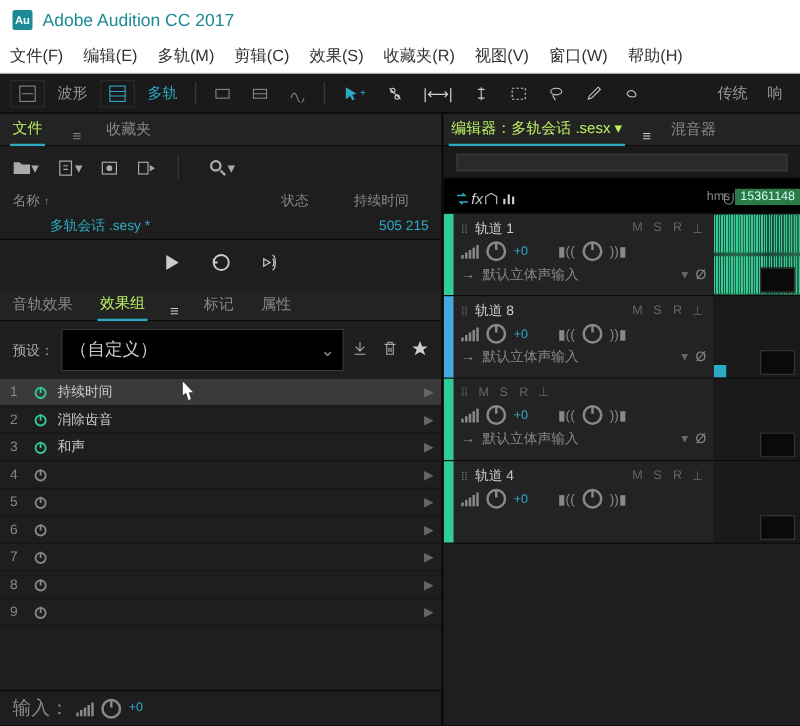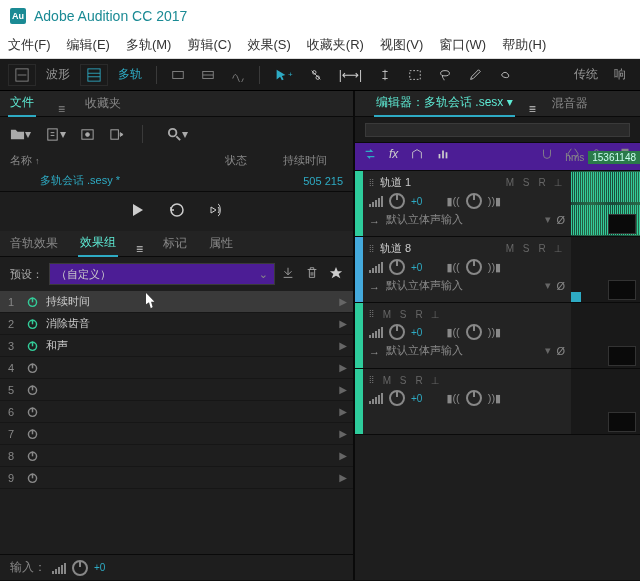--- a/index.html
+++ b/index.html
@@ -19,7 +19,7 @@
 .right-col{flex:1;display:flex;flex-direction:column;background:#1e1e1e}
 .panel-tabs{display:flex;padding:4px 8px 0;gap:18px;background:#232323;height:26px;align-items:end;border-bottom:1px solid #0a0a0a;font-size:12px}
 .panel-tab{color:#888;padding:4px 2px;cursor:pointer}
-.panel-tab.active{color:#5eead4;border-bottom:2px solid #2eabc4;margin-bottom:-1px}
+.panel-tab.active{color:#bef264;border-bottom:2px solid #2eabc4;margin-bottom:-1px}
 .panel-tabs .menu-icon{color:#888;margin-left:4px}
 .file-toolbar{padding:8px 10px;display:flex;gap:14px;align-items:center;background:#1e1e1e}
 .file-toolbar .ico{color:#aaa;cursor:pointer;display:inline-flex}

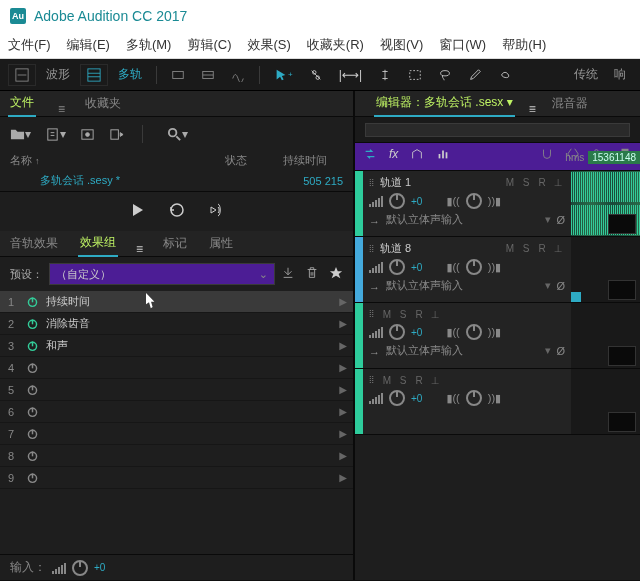--- a/index.html
+++ b/index.html
@@ -60,7 +60,7 @@
 .cursor::after{content:"";position:absolute;left:146px;top:2px;width:12px;height:16px;background:#fff;clip-path:polygon(0 0,0 70%,25% 58%,40% 95%,55% 88%,42% 55%,70% 55%)}
 .input-row{display:flex;padding:4px 10px;align-items:center;gap:6px;border-top:1px solid #0a0a0a}
 .input-row .lbl{color:#888;font-size:12px}
-.editor-header{display:flex;padding:4px 19px 0;background:#232323;height:26px;align-items:end;gap:14px;border-bottom:1px solid #0a0a0a}
+.editor-header{display:flex;padding:4px 4px 0;background:#232323;height:26px;align-items:end;gap:14px;border-bottom:1px solid #0a0a0a}
 .editor-scrollbar{height:26px;background:#1a1a1a;display:flex;align-items:center;padding:0 10px;border-bottom:1px solid #0a0a0a;position:relative}
 .scroll-track{flex:1;height:14px;background:#2a2a2a;border:1px solid #3a3a3a;position:relative}
 .editor-toolbar{display:flex;padding:4px 8px;gap:12px;background:#4c1d95;height:28px;align-items:flex-start;border-bottom:1px solid #0a0a0a;position:relative}

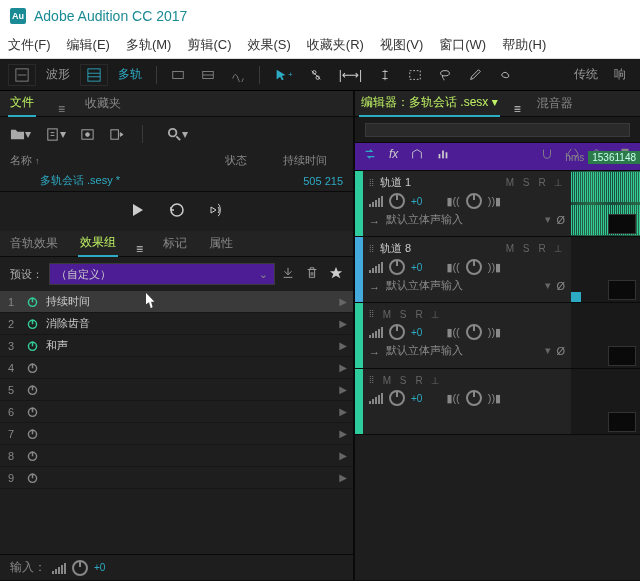--- a/index.html
+++ b/index.html
@@ -63,7 +63,7 @@
 .editor-header{display:flex;padding:4px 4px 0;background:#232323;height:26px;align-items:end;gap:14px;border-bottom:1px solid #0a0a0a}
 .editor-scrollbar{height:26px;background:#1a1a1a;display:flex;align-items:center;padding:0 10px;border-bottom:1px solid #0a0a0a;position:relative}
 .scroll-track{flex:1;height:14px;background:#2a2a2a;border:1px solid #3a3a3a;position:relative}
-.editor-toolbar{display:flex;padding:4px 8px;gap:12px;background:#4c1d95;height:28px;align-items:flex-start;border-bottom:1px solid #0a0a0a;position:relative}
+.editor-toolbar{display:flex;padding:4px 8px;gap:0;background:#000000;height:28px;align-items:flex-end;border-bottom:1px solid #0a0a0a;position:relative}
 .ed-btn{color:#ccc;cursor:pointer;display:inline-flex}
 .ed-btn svg{width:14px;height:14px}
 .ed-btn.accent{color:#2eabc4}

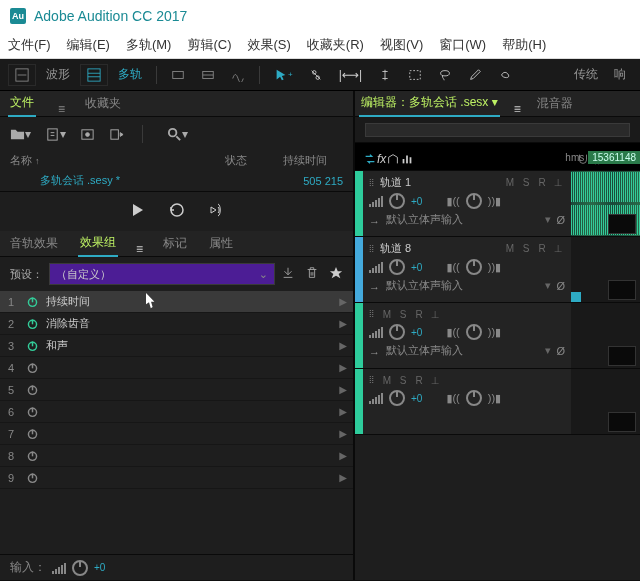--- a/index.html
+++ b/index.html
@@ -41,7 +41,7 @@
 .fx-subtab.active{color:#2eabc4}
 .preset-row{display:flex;align-items:center;padding:6px 10px;gap:6px;background:#1e1e1e}
 .preset-label{color:#aaa;font-size:11px}
-.preset-select{flex:1;background:#4c1d95;border:1px solid #3a3a3a;color:#ccc;padding:3px 6px;font-size:11px;height:22px;display:flex;align-items:center;justify-content:space-between}
+.preset-select{flex:1;background:#000000;border:1px solid #3a3a3a;color:#ccc;padding:3px 6px;font-size:14px;height:34px;display:flex;align-items:center;justify-content:space-between}
 .preset-select .chev{color:#888}
 .preset-icons{display:flex;gap:10px;color:#aaa;align-items:center}
 .preset-icons svg{width:14px;height:14px;cursor:pointer}

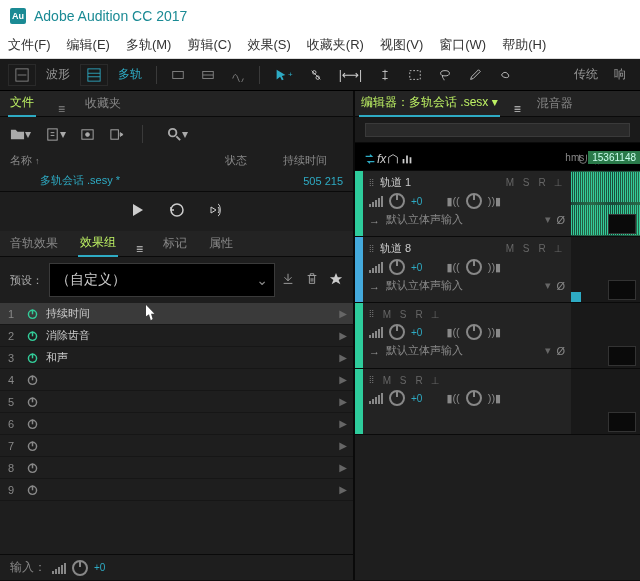--- a/index.html
+++ b/index.html
@@ -570,6 +570,7 @@
           <div class="track-head">
             <div class="track-title-row">
               <span class="grip">⁞⁞</span>
+              <span class="tname">轨道 4</span>
               <span class="msr">
                 <span>M</span>
                 <span>S</span>

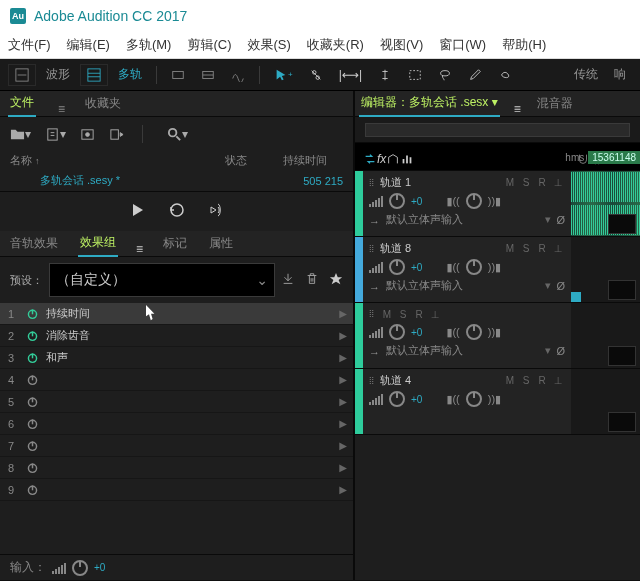--- a/index.html
+++ b/index.html
@@ -59,7 +59,7 @@
 .cursor{position:relative}
 .cursor::after{content:"";position:absolute;left:146px;top:2px;width:12px;height:16px;background:#fff;clip-path:polygon(0 0,0 70%,25% 58%,40% 95%,55% 88%,42% 55%,70% 55%)}
 .input-row{display:flex;padding:4px 10px;align-items:center;gap:6px;border-top:1px solid #0a0a0a}
-.input-row .lbl{color:#888;font-size:12px}
+.input-row .lbl{color:#888;font-size:15px}
 .editor-header{display:flex;padding:4px 4px 0;background:#232323;height:26px;align-items:end;gap:14px;border-bottom:1px solid #0a0a0a}
 .editor-scrollbar{height:26px;background:#1a1a1a;display:flex;align-items:center;padding:0 10px;border-bottom:1px solid #0a0a0a;position:relative}
 .scroll-track{flex:1;height:14px;background:#2a2a2a;border:1px solid #3a3a3a;position:relative}

